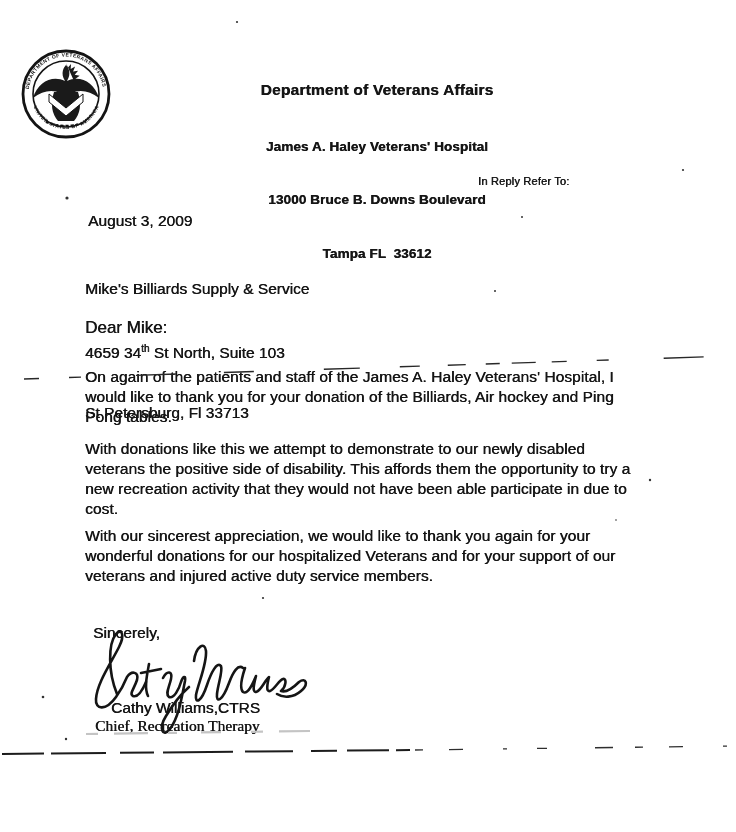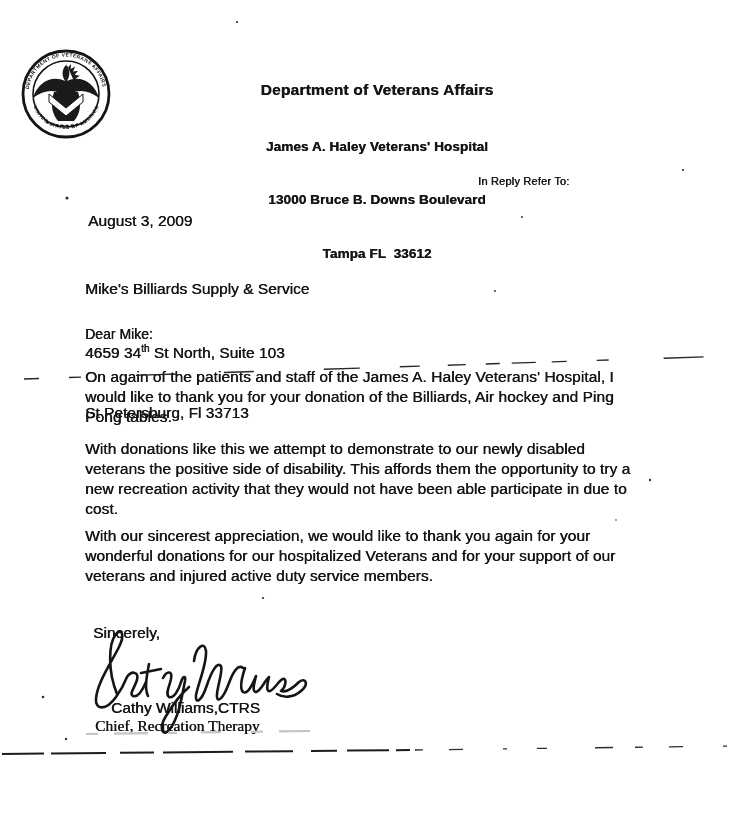--- a/index.html
+++ b/index.html
@@ -30,7 +30,7 @@
   .recipient { left: 85px; top: 239px; font-size: 15.5px; line-height: 20px; white-space: pre; }
   .recipient sup { font-size: 10px; }
 
-  .salutation { left: 85px; top: 326px; font-size: 14px; }
+  .salutation { left: 85px; top: 318px; font-size: 17px; }
 
   .para {
     position: absolute; left: 85px; width: 640px;

